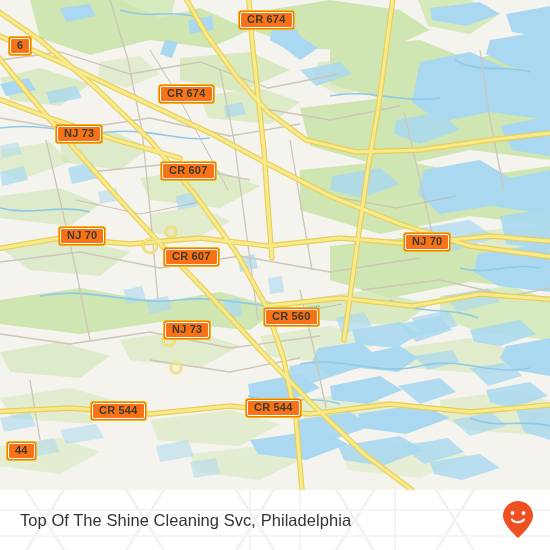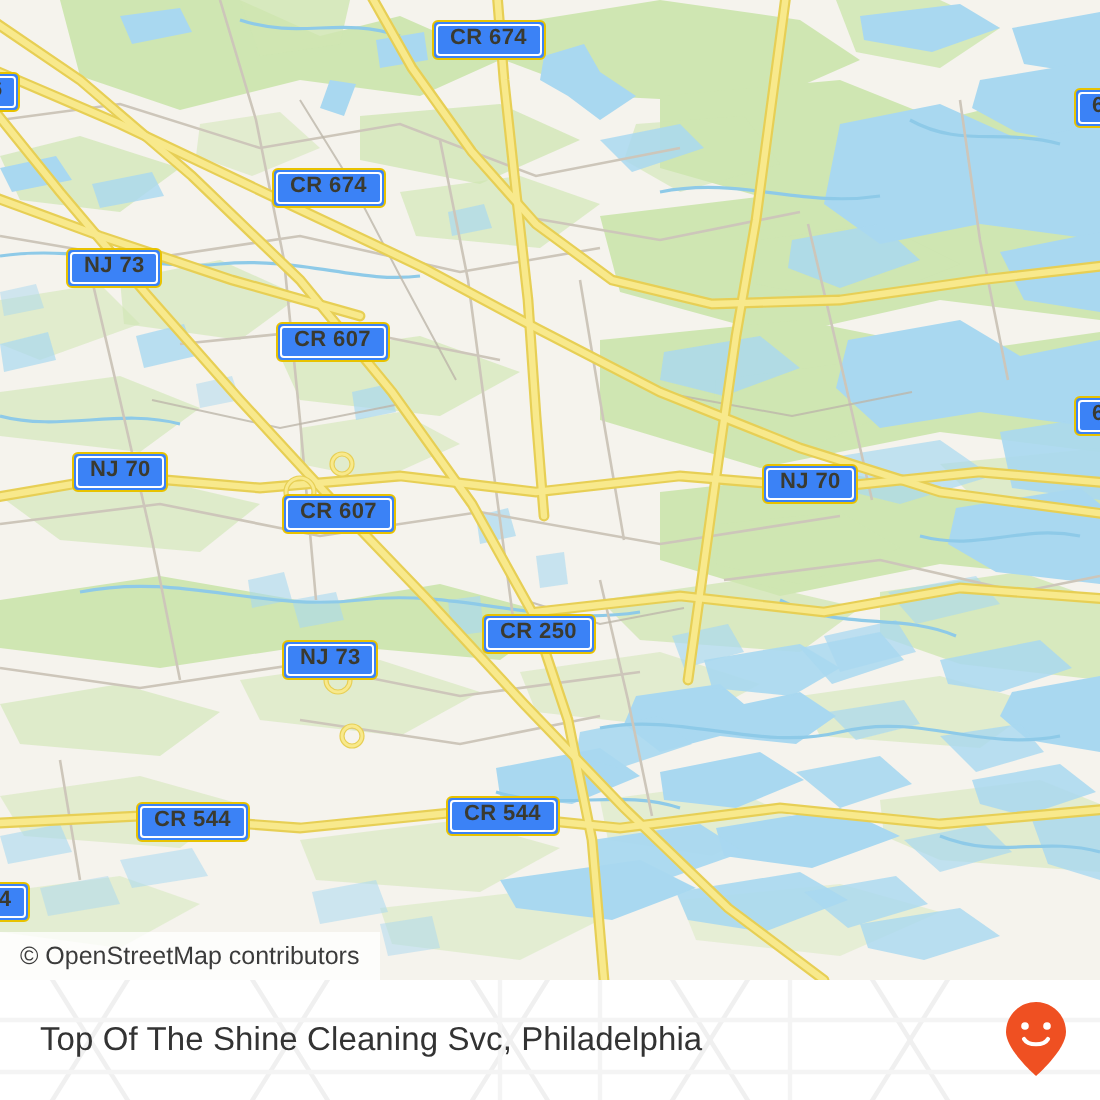--- a/index.html
+++ b/index.html
@@ -31,12 +31,13 @@
   
   .shield {
     position: absolute;
-    background: #3b82f6;
+    background: #f97316;
     border: 1px solid #e8c200;
     border-radius: 3px;
     padding: 1px;
     box-shadow: 0 0 0 0 rgba(0,0,0,0);
     white-space: nowrap;
+    margin-left: 22px;
   }
   .shield .inner {
     border: 1.5px solid #ffffff;

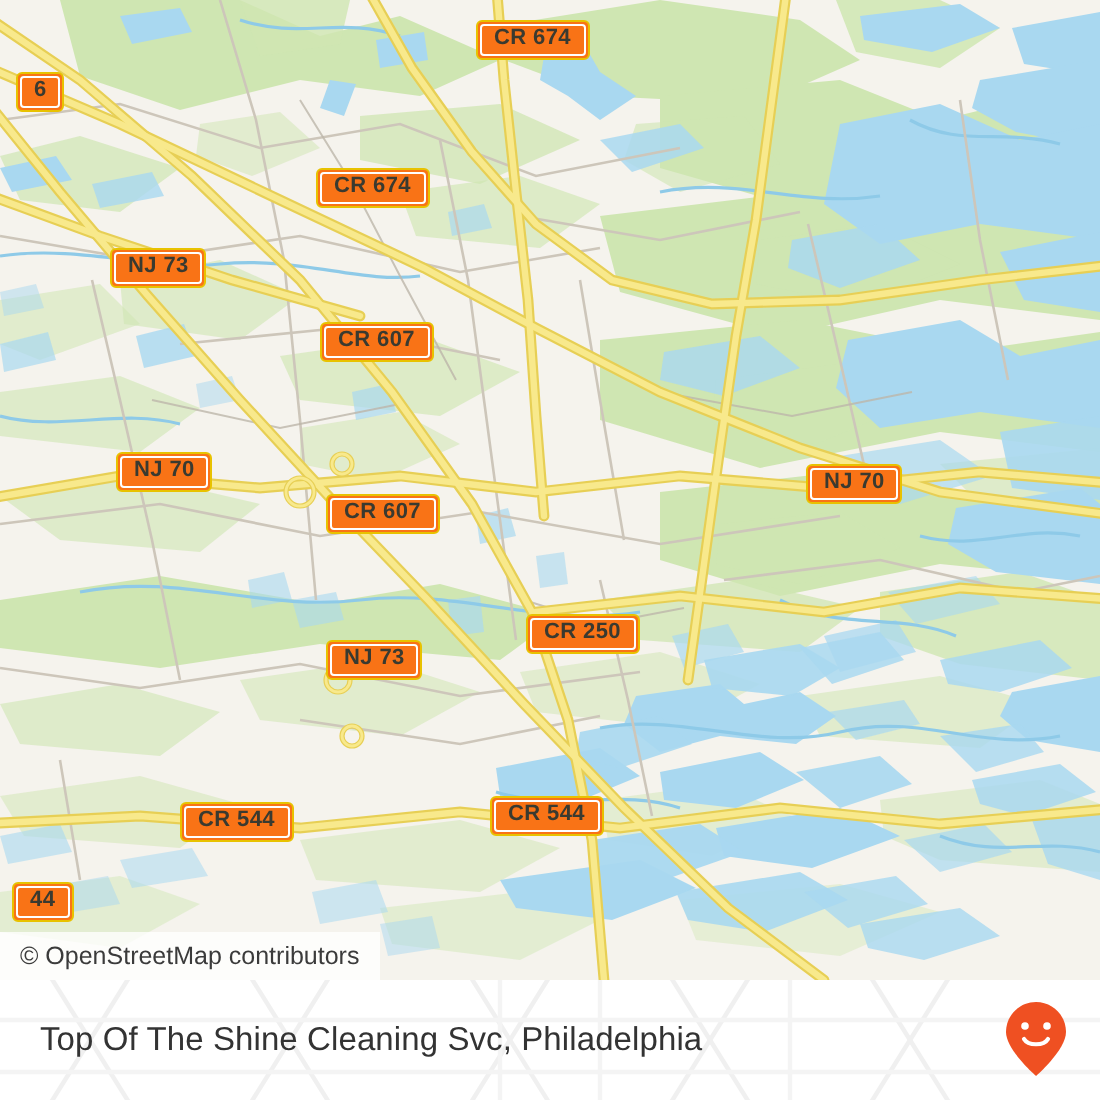--- a/index.html
+++ b/index.html
@@ -368,7 +368,7 @@
         <div class="inner">NJ 70</div>
       </div>
     <div class="shield" style="left:241px; top:307px;">
-        <div class="inner">CR 250</div>
+        <div class="inner">CR 560</div>
       </div>
     <div class="shield" style="left:141px; top:320px;">
         <div class="inner">NJ 73</div>

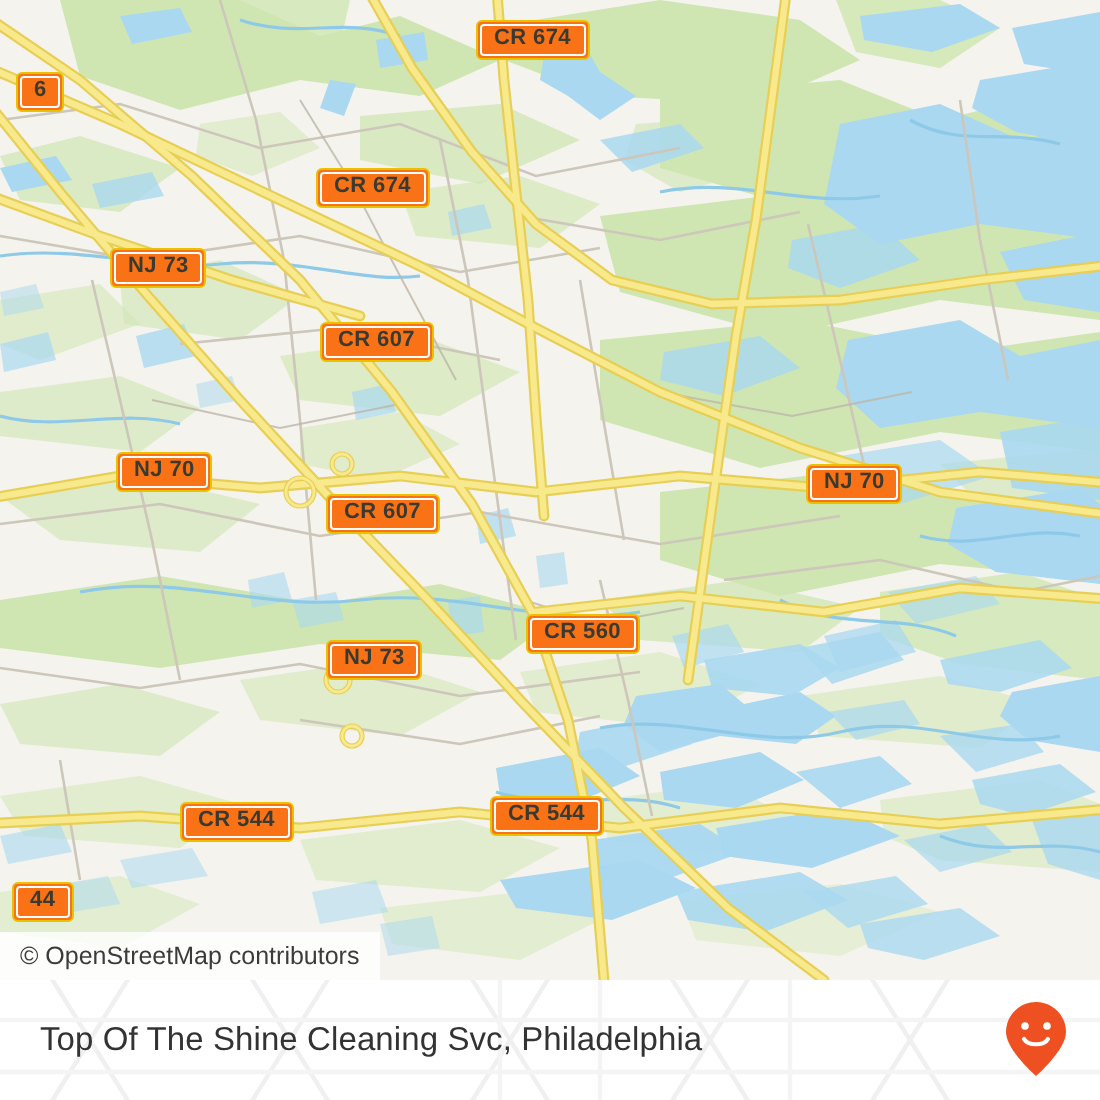--- a/index.html
+++ b/index.html
@@ -390,9 +390,6 @@
       </div>
 
 
-    <div id="osm-bar">
-      <span>© OpenStreetMap contributors</span>
-    </div>
   </div>
 
   <div id="footer">

